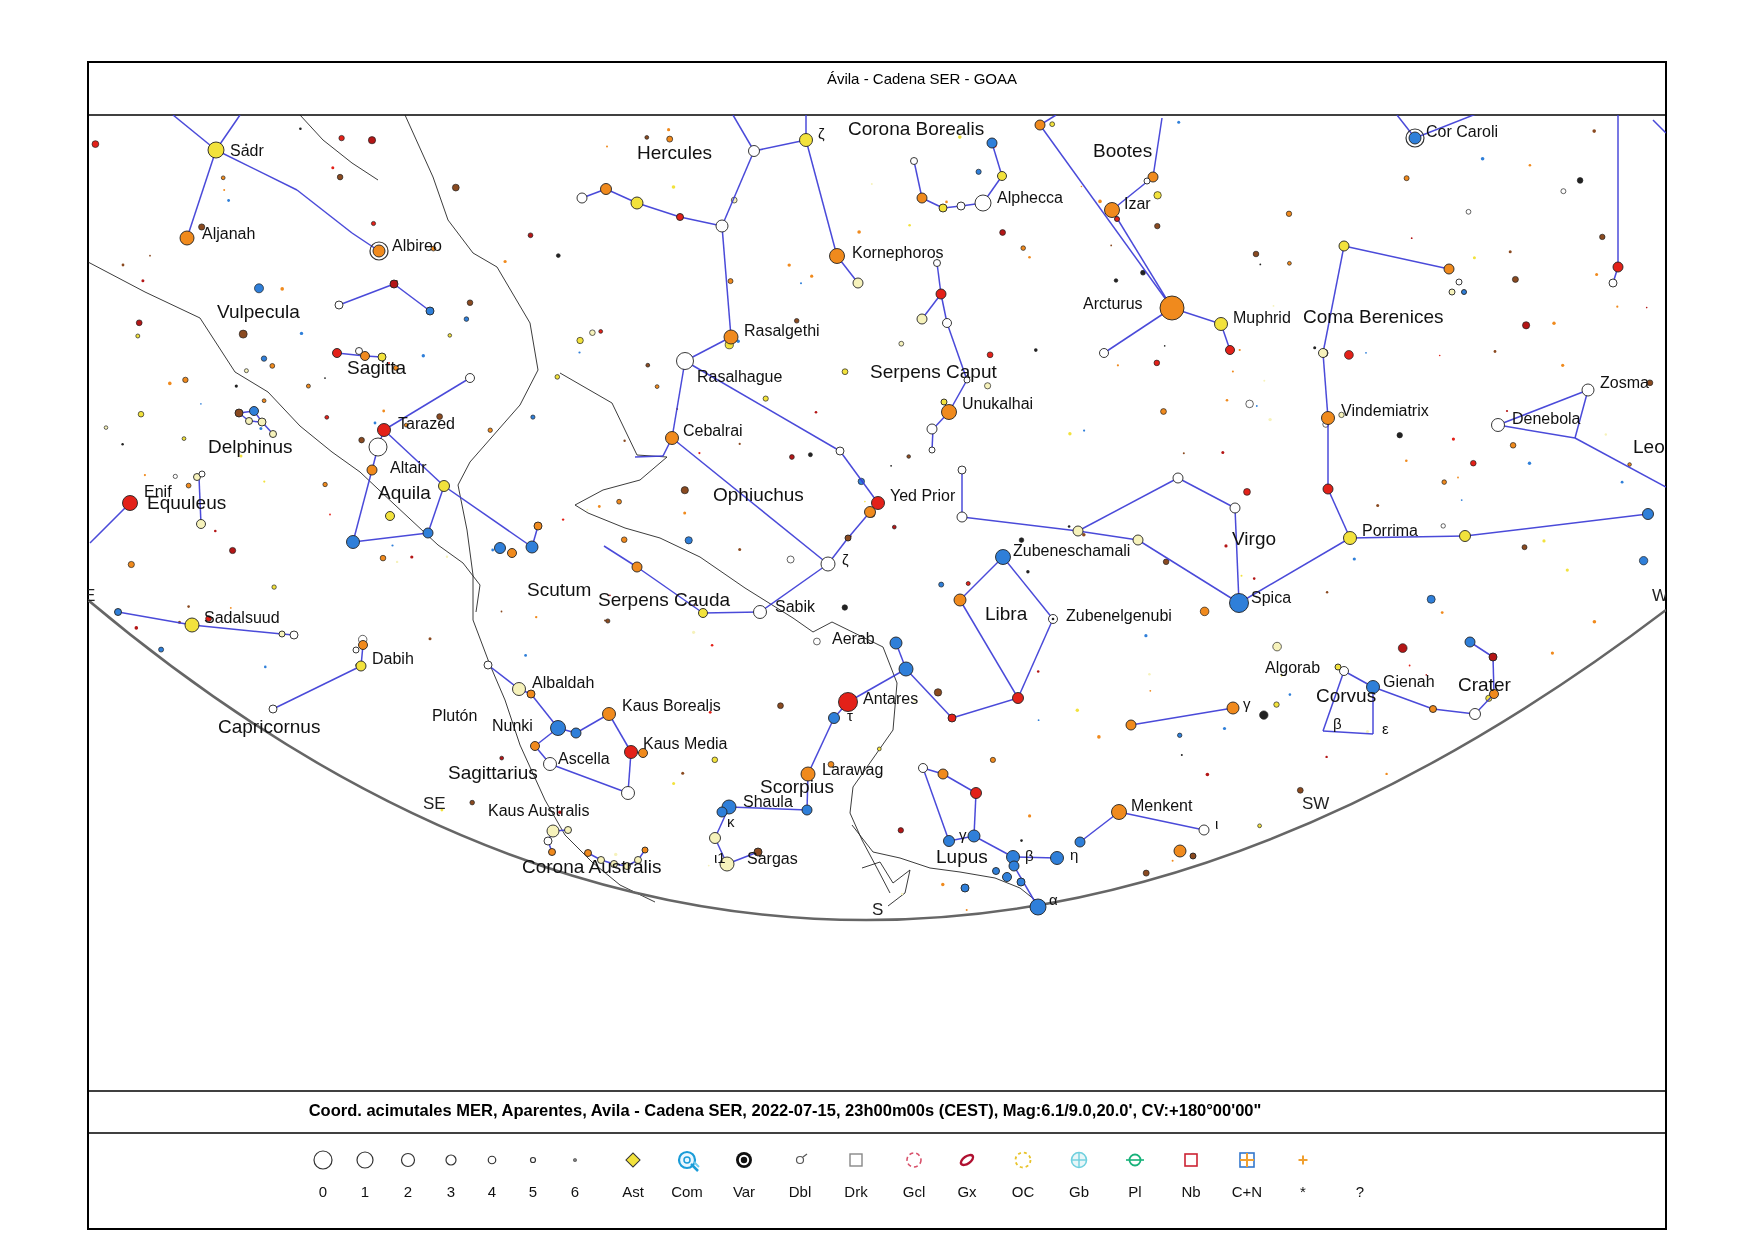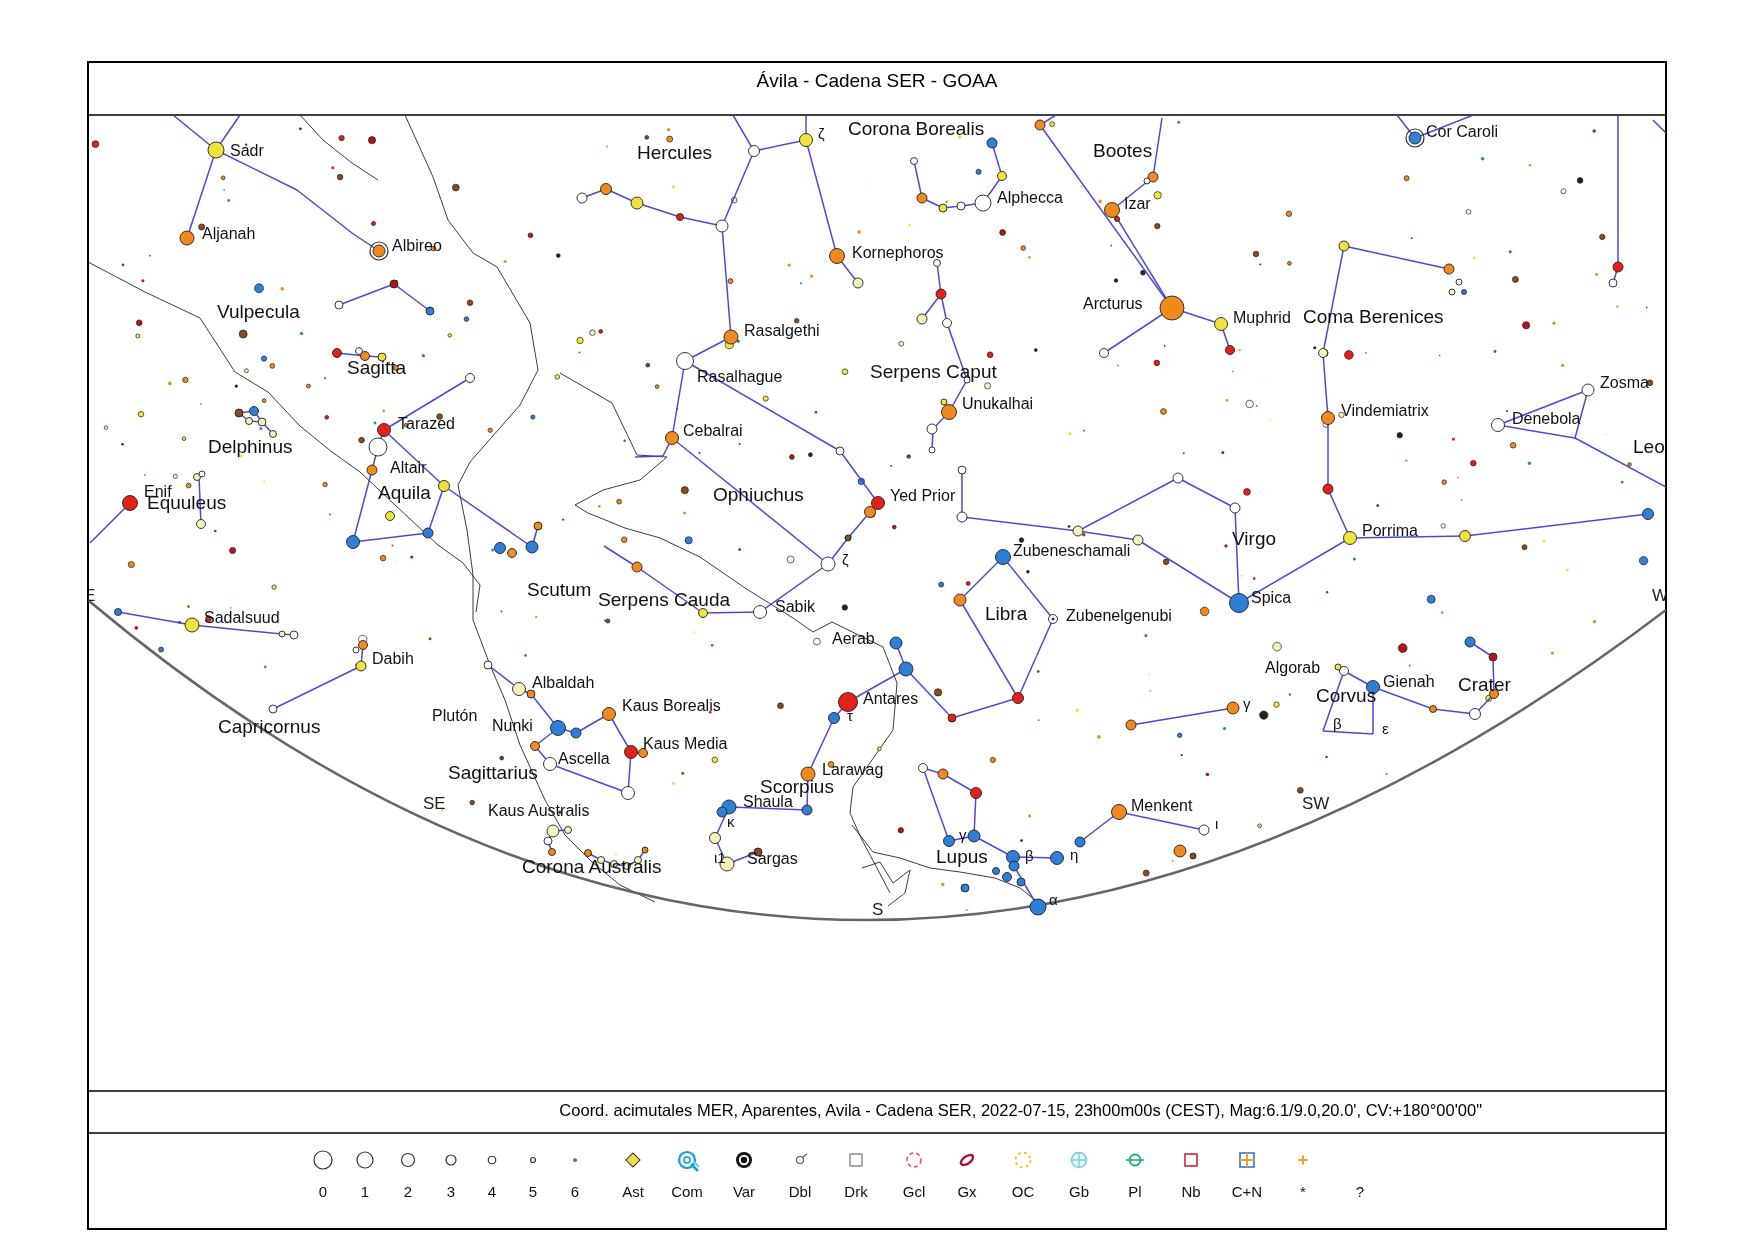--- a/index.html
+++ b/index.html
@@ -7,7 +7,7 @@
          font-family:"Liberation Sans", sans-serif;}
   #skysvg{position:absolute;left:0;top:0;}
   .ovl{position:absolute;color:#000;white-space:nowrap;}
-  #title-text{left:88px;top:70px;width:1578px;text-align:center;font-size:19px;}
+  #title-text{left:88px;top:70px;width:1578px;text-align:center;font-size:15px;padding-left:45px;}
   #status-text{left:88px;top:1101px;width:1394px;text-align:right;font-size:16.5px;}
 </style>
 </head>

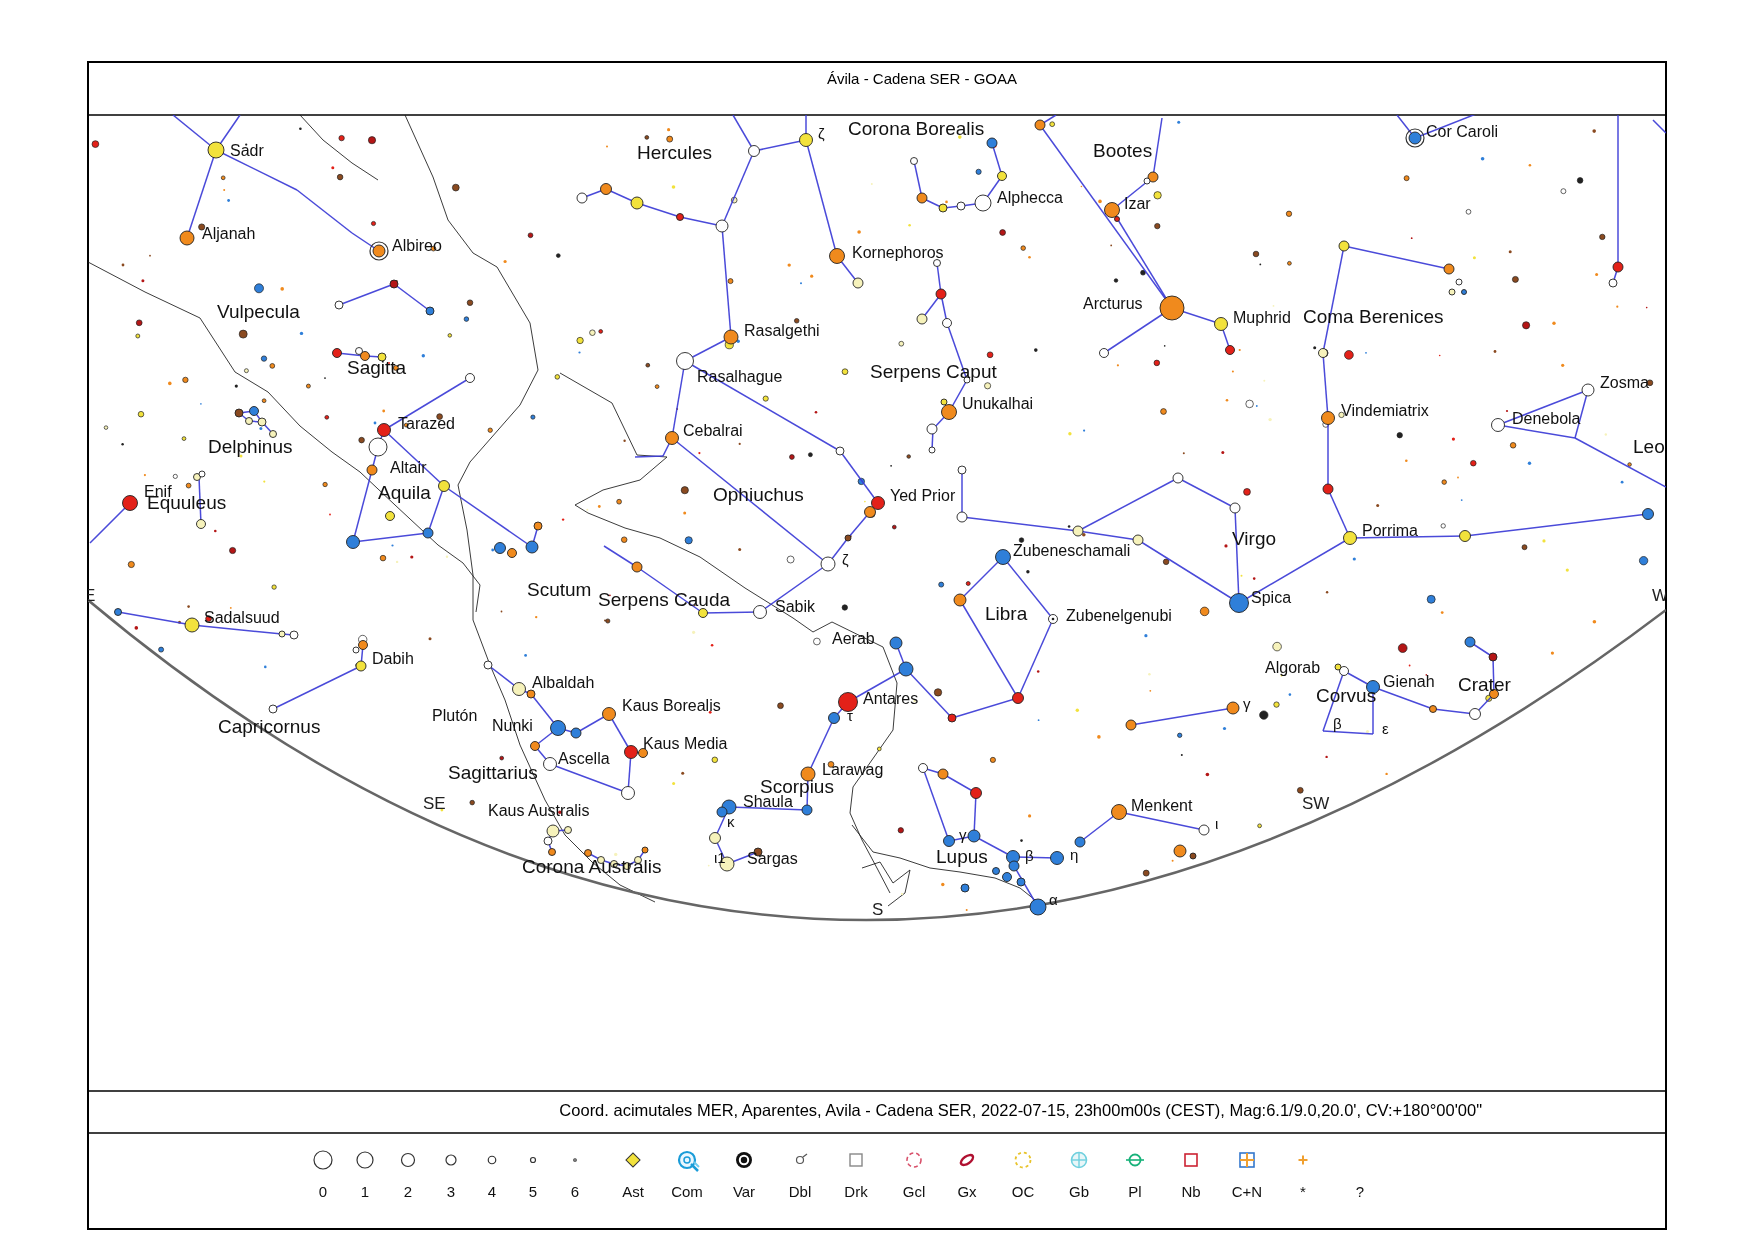--- a/index.html
+++ b/index.html
@@ -8,7 +8,7 @@
   #skysvg{position:absolute;left:0;top:0;}
   .ovl{position:absolute;color:#000;white-space:nowrap;}
   #title-text{left:88px;top:70px;width:1578px;text-align:center;font-size:15px;padding-left:45px;}
-  #status-text{left:88px;top:1101px;width:1394px;text-align:right;font-size:16.5px;}
+  #status-text{left:88px;top:1101px;width:1394px;text-align:center;font-size:16.5px;font-weight:bold;}
 </style>
 </head>
 <body>

